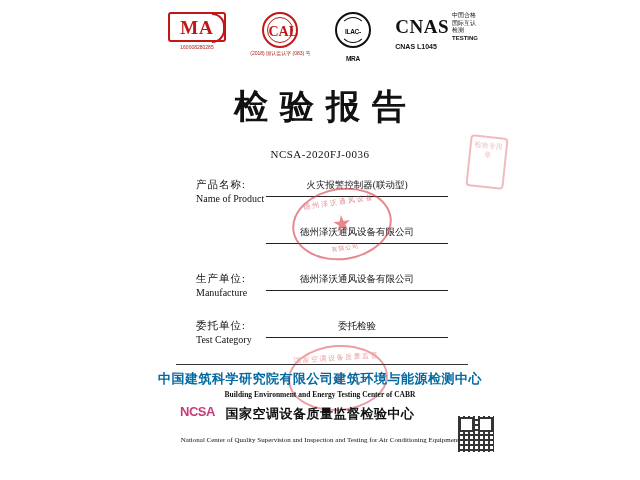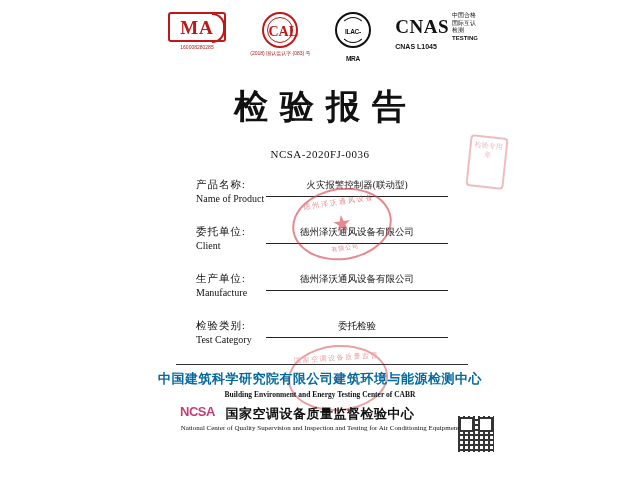--- a/index.html
+++ b/index.html
@@ -478,10 +478,6 @@
     </div>
 
     <div class="field-row">
-      <div class="field-label">
-        <div class="label-cn">委托单位:</div>
-        <div class="label-en">Client</div>
-      </div>
       <div class="field-value">德州泽沃通风设备有限公司</div>
     </div>
 

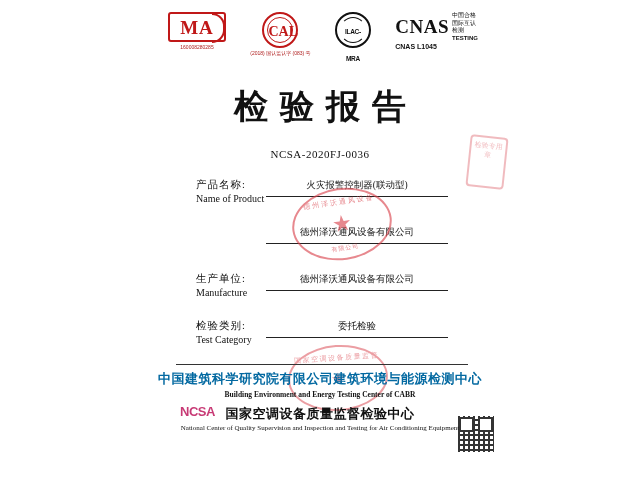--- a/index.html
+++ b/index.html
@@ -491,7 +491,7 @@
 
     <div class="field-row">
       <div class="field-label">
-        <div class="label-cn">检验类别:</div>
+        <div class="label-cn">委托单位:</div>
         <div class="label-en">Test Category</div>
       </div>
       <div class="field-value">委托检验</div>

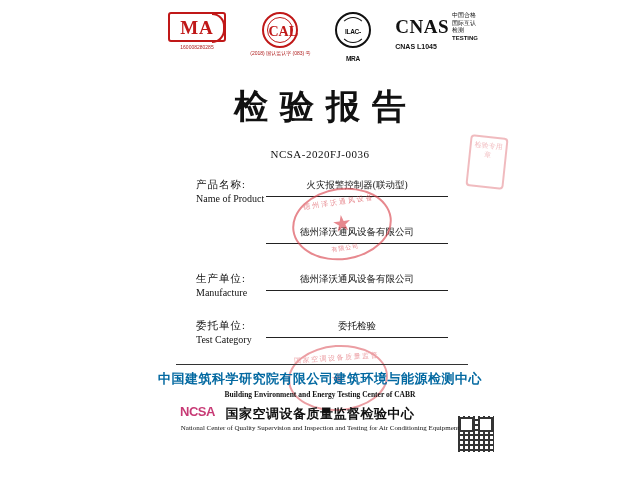--- a/index.html
+++ b/index.html
@@ -284,7 +284,7 @@
     font-family: "Liberation Serif", serif;
     font-size: 7px;
     color: #111;
-    margin-top: 1px;
+    margin-top: 13px;
   }
   
   .seal {

